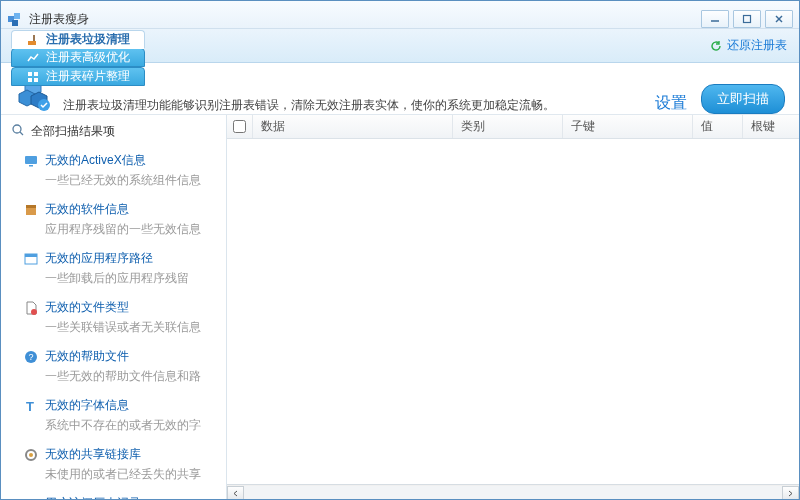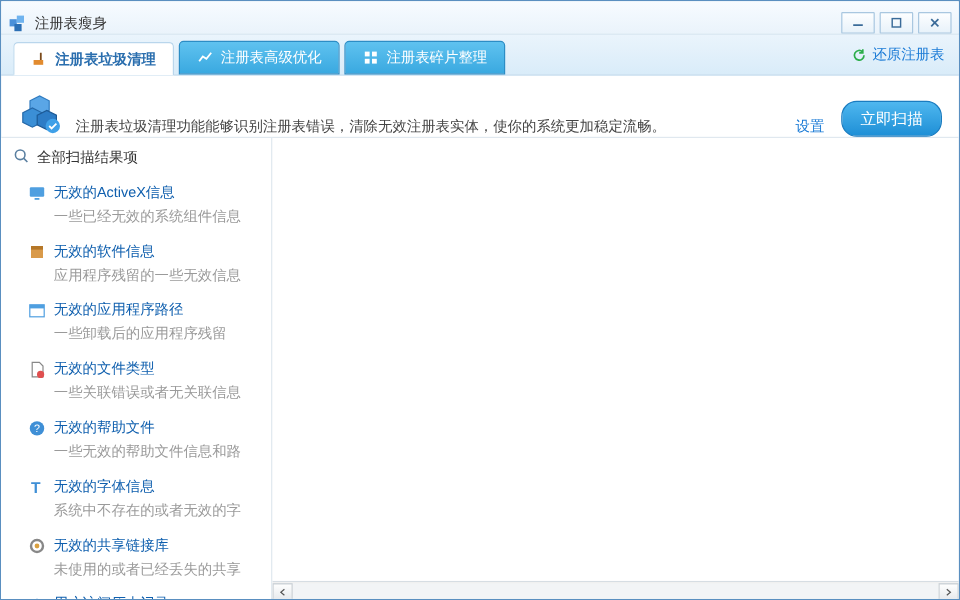--- a/index.html
+++ b/index.html
@@ -14,7 +14,7 @@
 .win-btn svg { width: 10px; height: 10px; }
 
 
-.tab-strip { height: 34px; background: linear-gradient(#eaf4fc,#d9ecf9); display: flex; align-items: flex-end; padding: 0 10px; position: relative; border-bottom: 1px solid #b9d6ec; }
+.tab-strip { height: 34px; background: linear-gradient(#eaf4fc,#d9ecf9); display: flex; align-items: flex-start; padding: 0 10px; position: relative; border-bottom: 1px solid #b9d6ec; flex-direction: column; }
 .tab { height: 28px; padding: 0 14px; display: flex; align-items: center; gap: 6px; font-size: 12px; cursor: pointer; border-top-left-radius: 4px; border-top-right-radius: 4px; margin-right: 4px; }
 .tab.active { background: #fff; border: 1px solid #b9d6ec; border-bottom: 1px solid #fff; position: relative; top: 1px; color: #2a6eae; font-weight: bold; }
 .tab.inactive { background: linear-gradient(#5fc2f0,#3aa9e0); color: #fff; border: 1px solid #2c8dc5; }

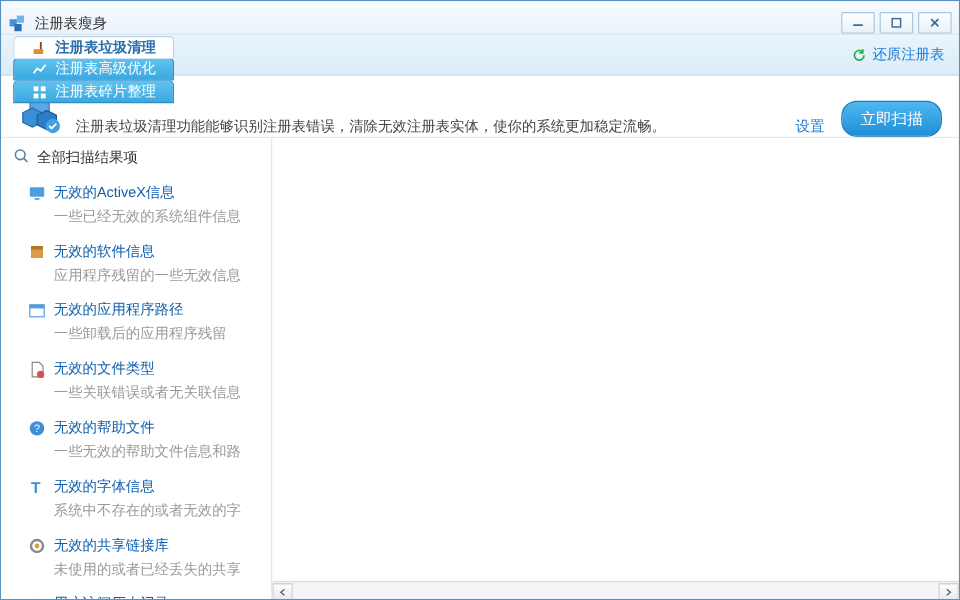--- a/index.html
+++ b/index.html
@@ -26,7 +26,7 @@
 .desc-bar { height: 52px; background: #fff; display: flex; align-items: flex-end; padding: 0 14px; border-bottom: 1px solid #e0e8ef; }
 .desc-icon { width: 36px; height: 36px; margin-right: 12px; flex-shrink: 0; }
 .desc-text { flex: 1; font-size: 12px; color: #444; }
-.settings-link { font-size: 12px; color: #1b7bd6; margin-right: 14px; cursor: pointer; }
+.settings-link { font-size: 16px; color: #1b7bd6; margin-right: 14px; cursor: pointer; }
 .scan-btn { width: 84px; height: 30px; background: linear-gradient(#4fb7ef,#1e8fd6); color: #fff; border: 1px solid #1a7cc0; border-radius: 13px; font-size: 13px; cursor: pointer; display: flex; align-items: center; justify-content: center; }
 
 

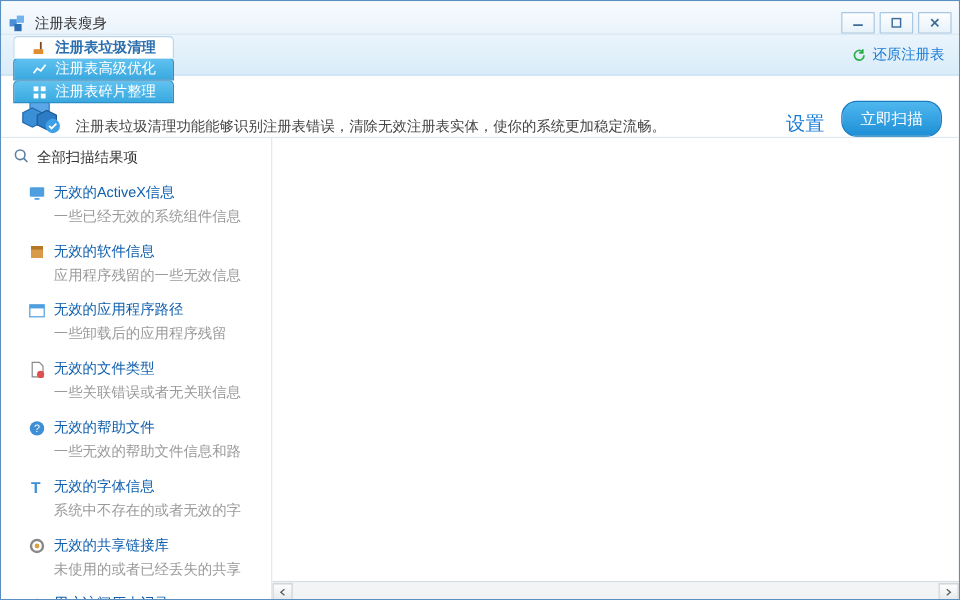--- a/index.html
+++ b/index.html
@@ -236,6 +236,16 @@
   </div>
 
   <div class="grid-area">
+    <div class="grid-header">
+      <div class="gh-cell gh-check">
+          <input type="checkbox" style="">
+        </div>
+      <div class="gh-cell gh-data">数据</div>
+      <div class="gh-cell gh-cat">类别</div>
+      <div class="gh-cell gh-sub">子键</div>
+      <div class="gh-cell gh-val">值</div>
+      <div class="gh-cell gh-root">根键</div>
+    </div>
     <div class="grid-body"></div>
     <div class="hscroll">
       <div class="arrow">

